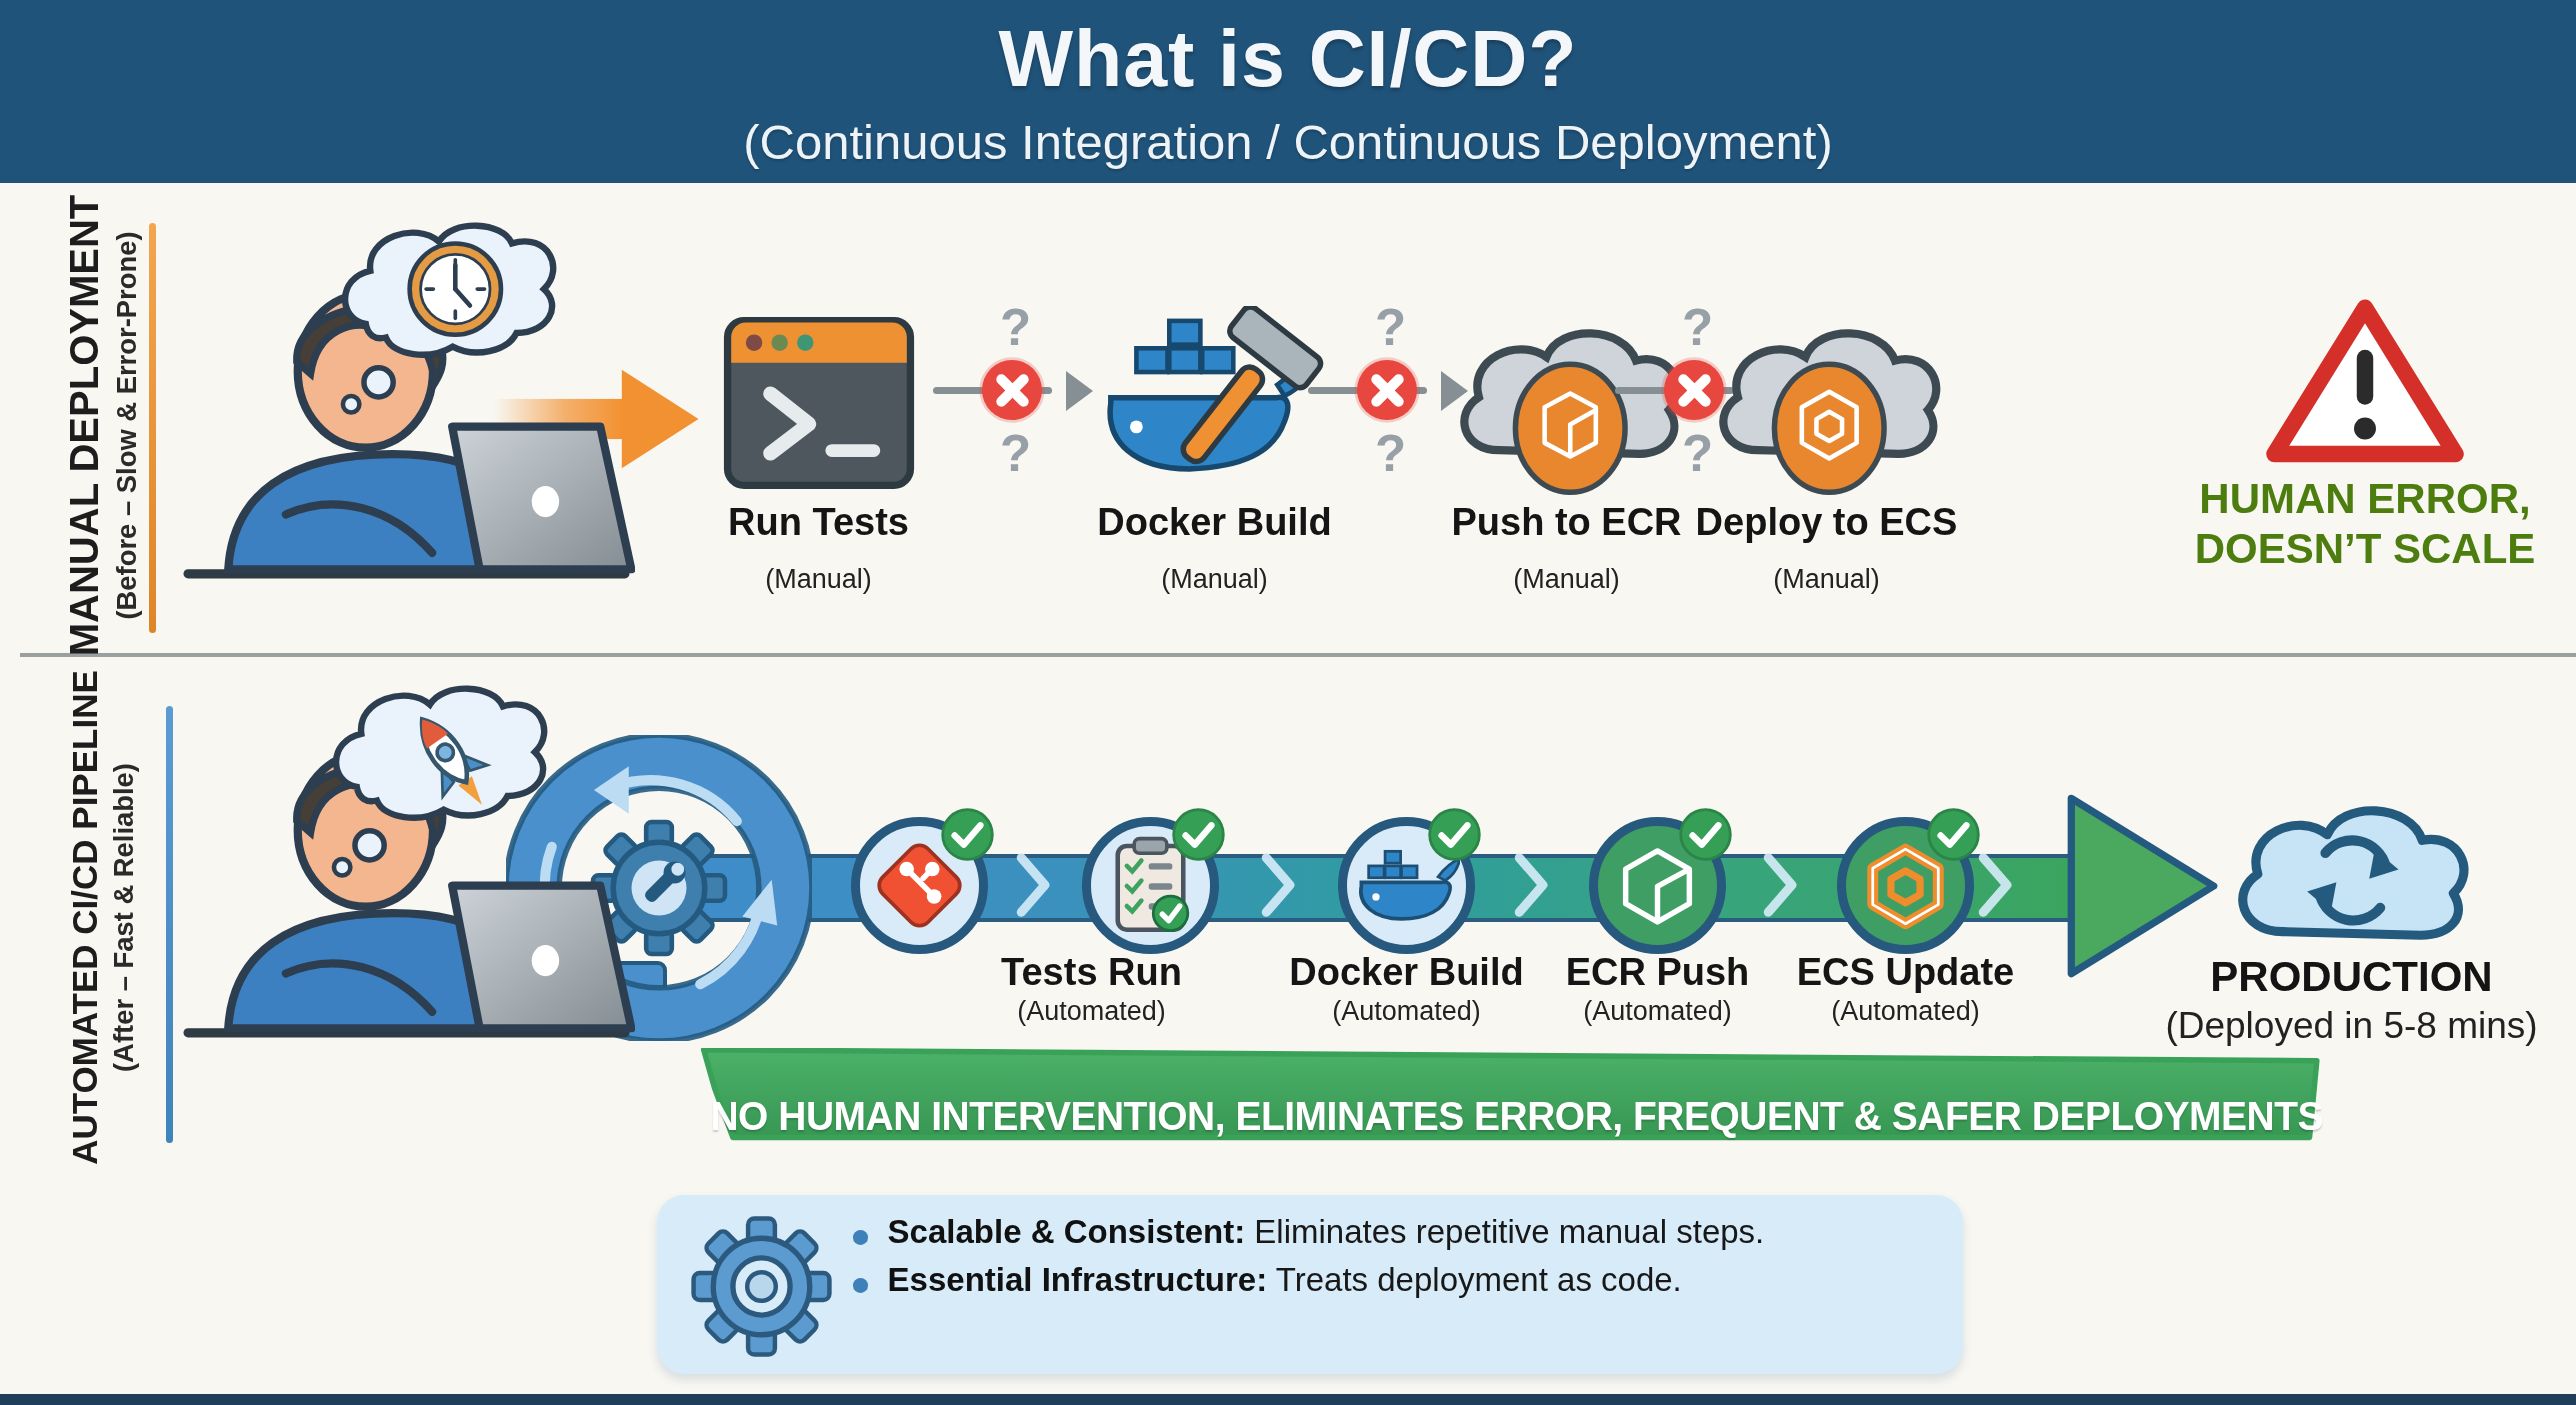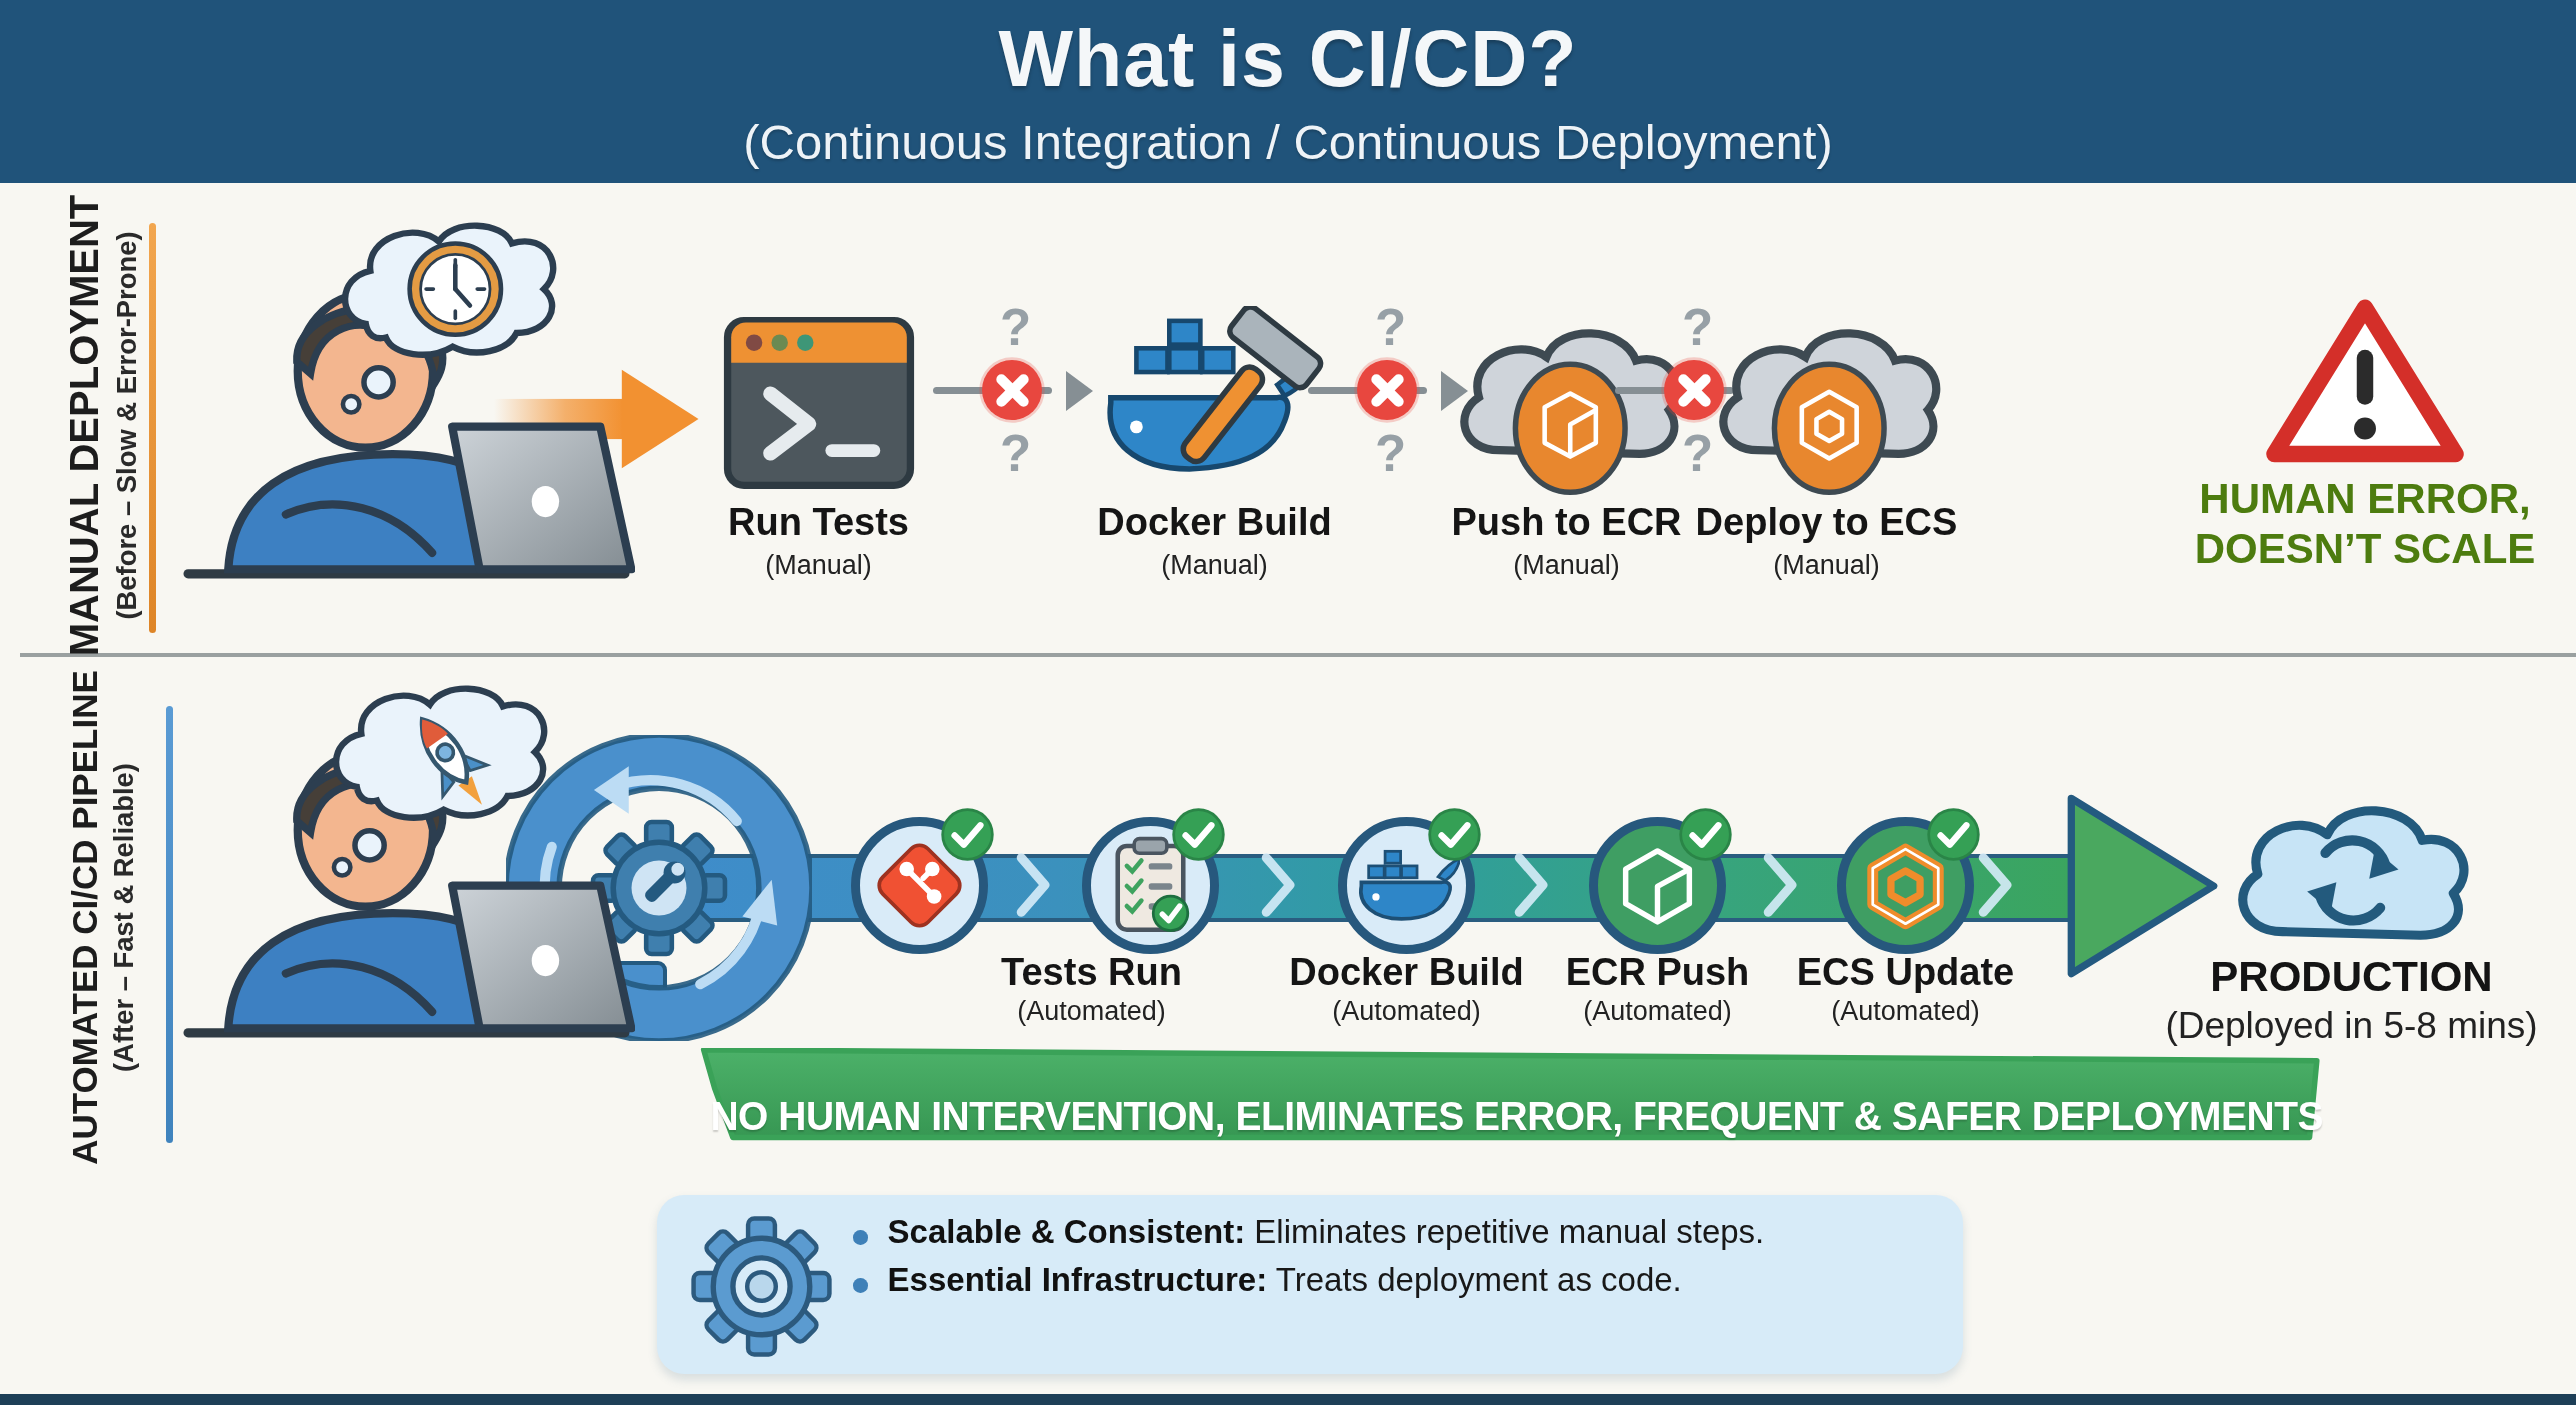--- a/index.html
+++ b/index.html
@@ -24,7 +24,7 @@
   .bottom-strip{left:0;top:1394px;width:2576px;height:11px;background:#1e3f57;z-index:10;}
 
   
-  .step-text{display:flex;flex-direction:column;align-items:center;gap:6px;text-align:center;z-index:6;}
+  .step-text{display:flex;flex-direction:column;align-items:center;gap:20px;text-align:center;z-index:6;}
   .step-label{font-size:38px;font-weight:800;color:#151515;white-space:nowrap;}
   .step-sub{font-size:27px;font-weight:400;color:#222;white-space:nowrap;}
 

